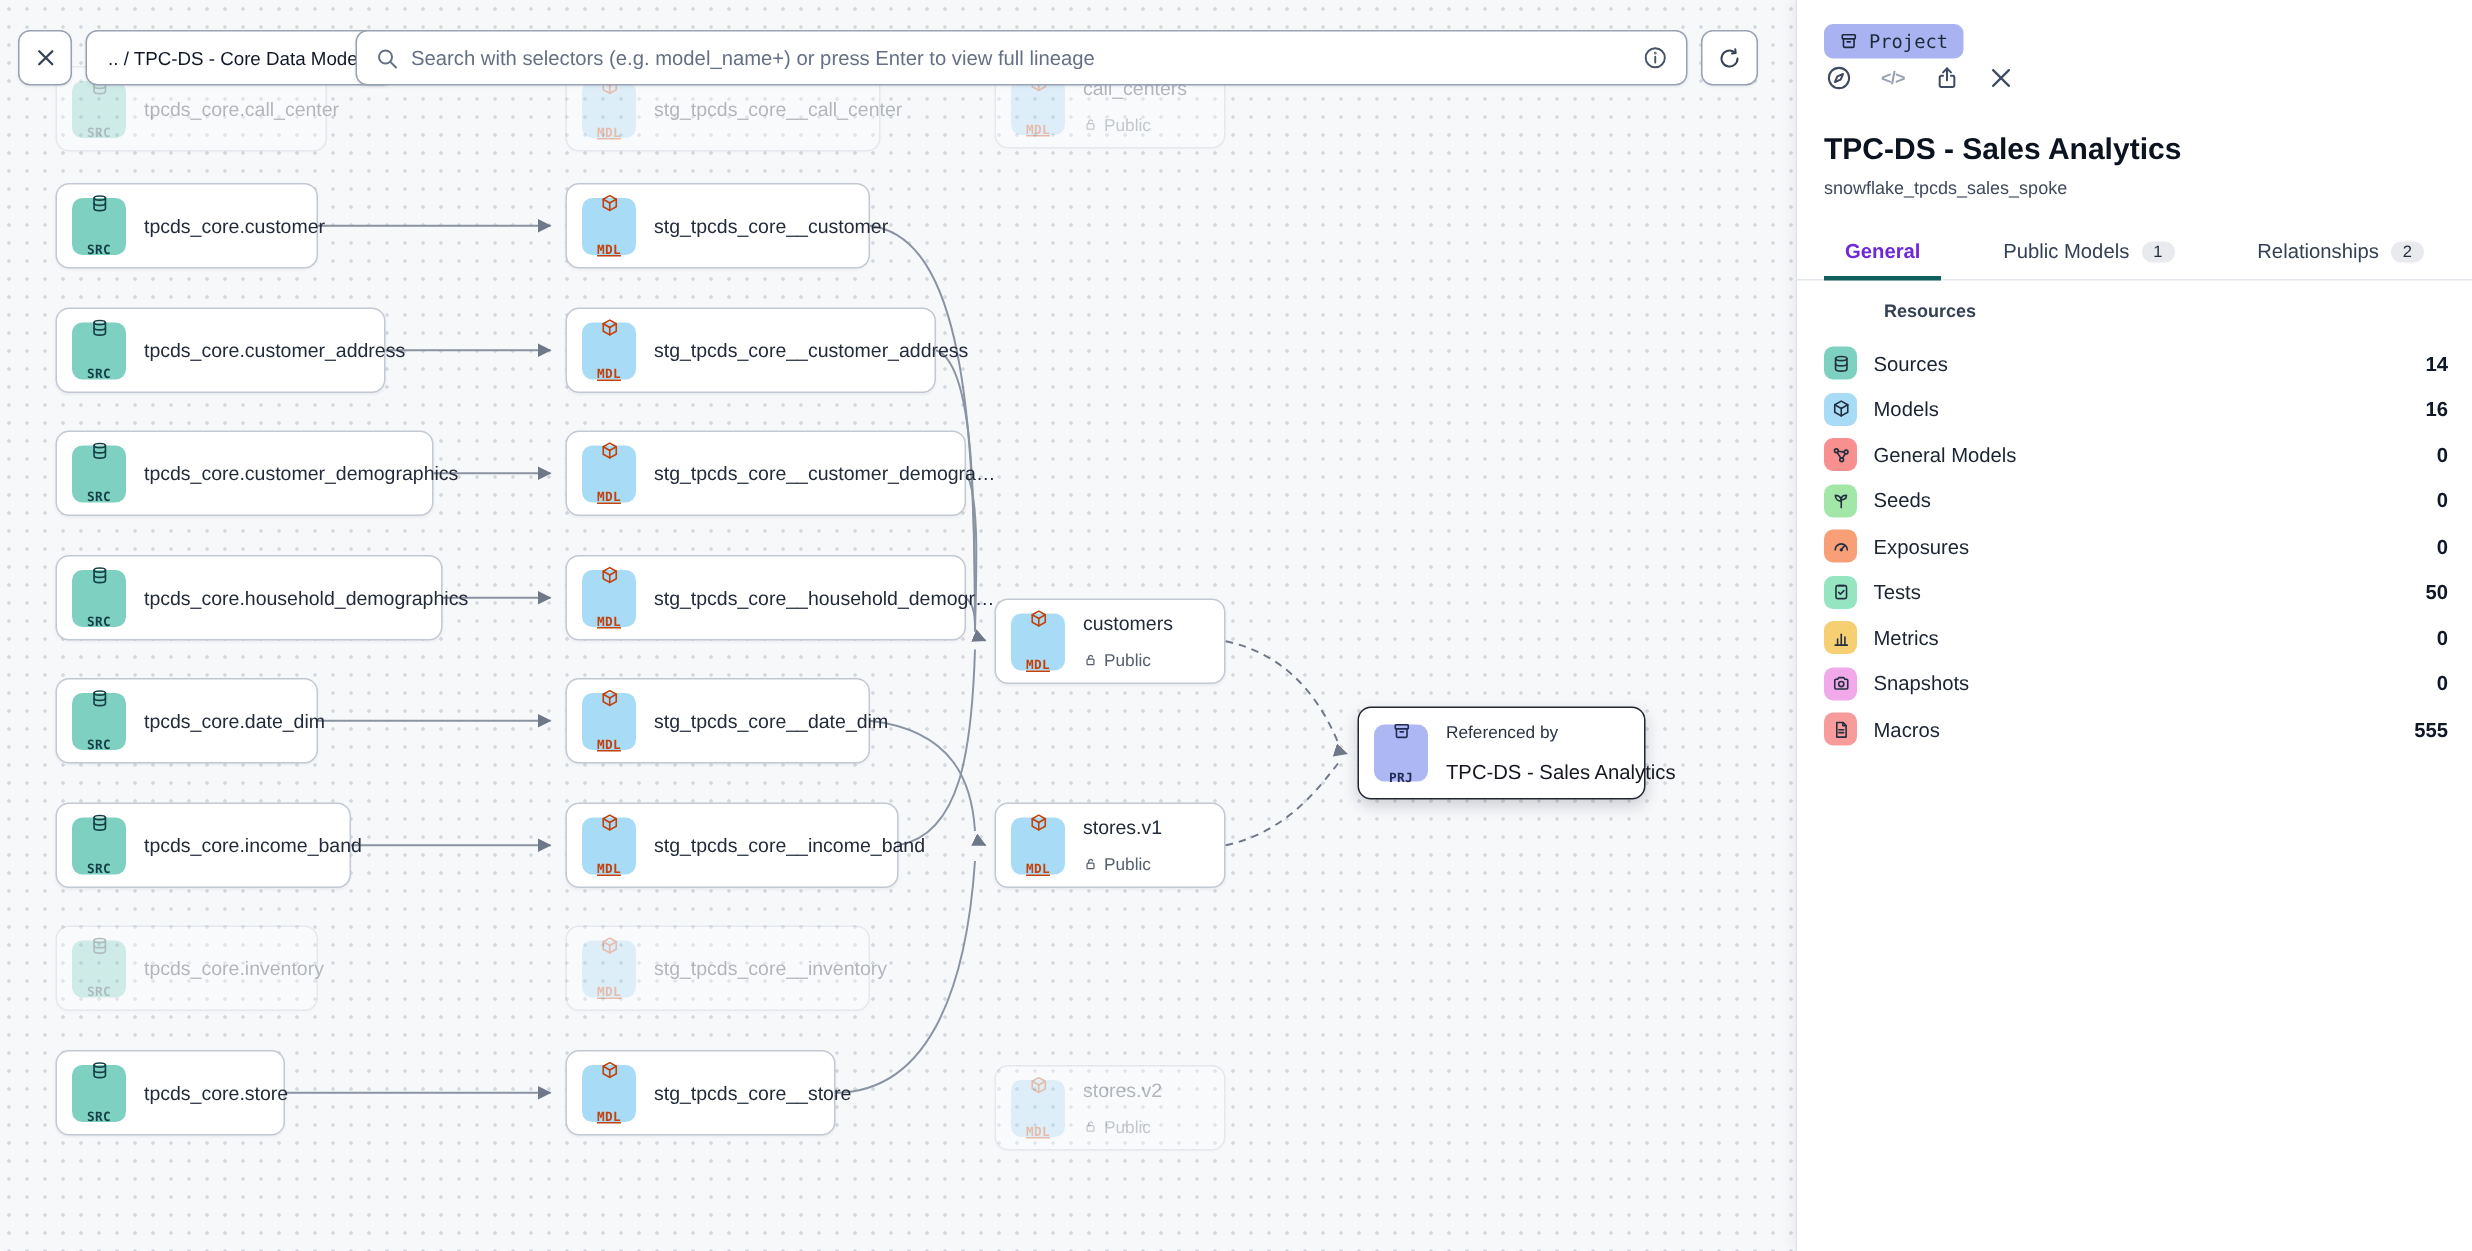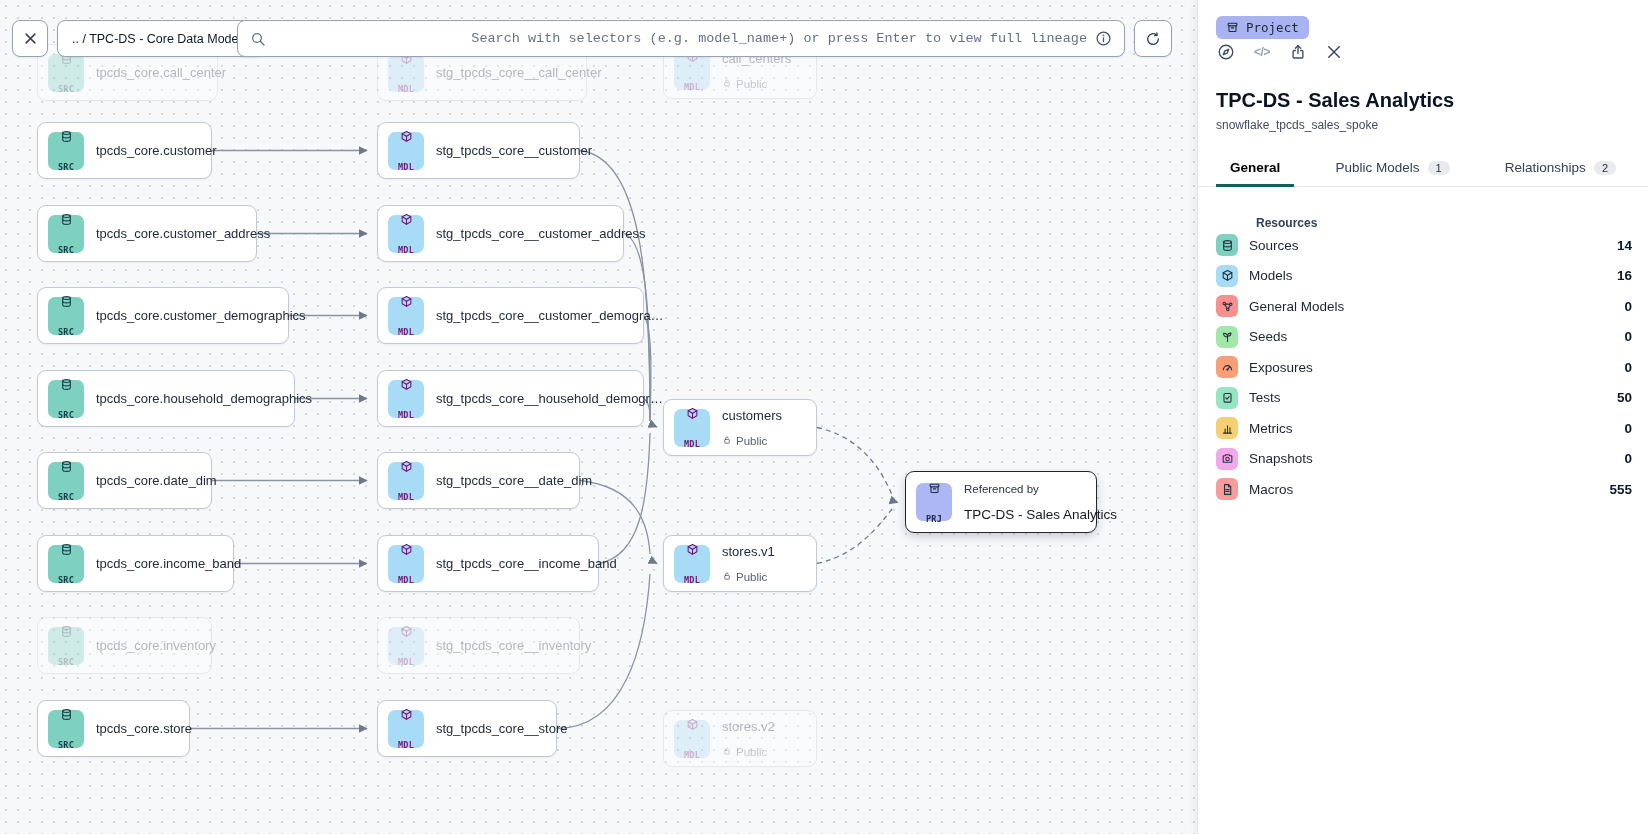--- a/index.html
+++ b/index.html
@@ -45,7 +45,7 @@
   .crumb-chip { left:57px; padding:0 14px; font-size:12.5px; color:#101828; cursor:pointer; }
   .search-chip { left:237px; width:888px; padding:0 12px; gap:8px; }
   .search-chip input { flex:1; border:none; outline:none; font-size:13.5px; color:#101828;
-    font-family:Liberation Mono, monospace; background:transparent;text-align:right; }
+    font-family:Liberation Sans, sans-serif; background:transparent; }
   .search-chip input::placeholder { color:#667085; }
   .refresh-chip { left:1134px; width:38px; justify-content:center; cursor:pointer; }
 

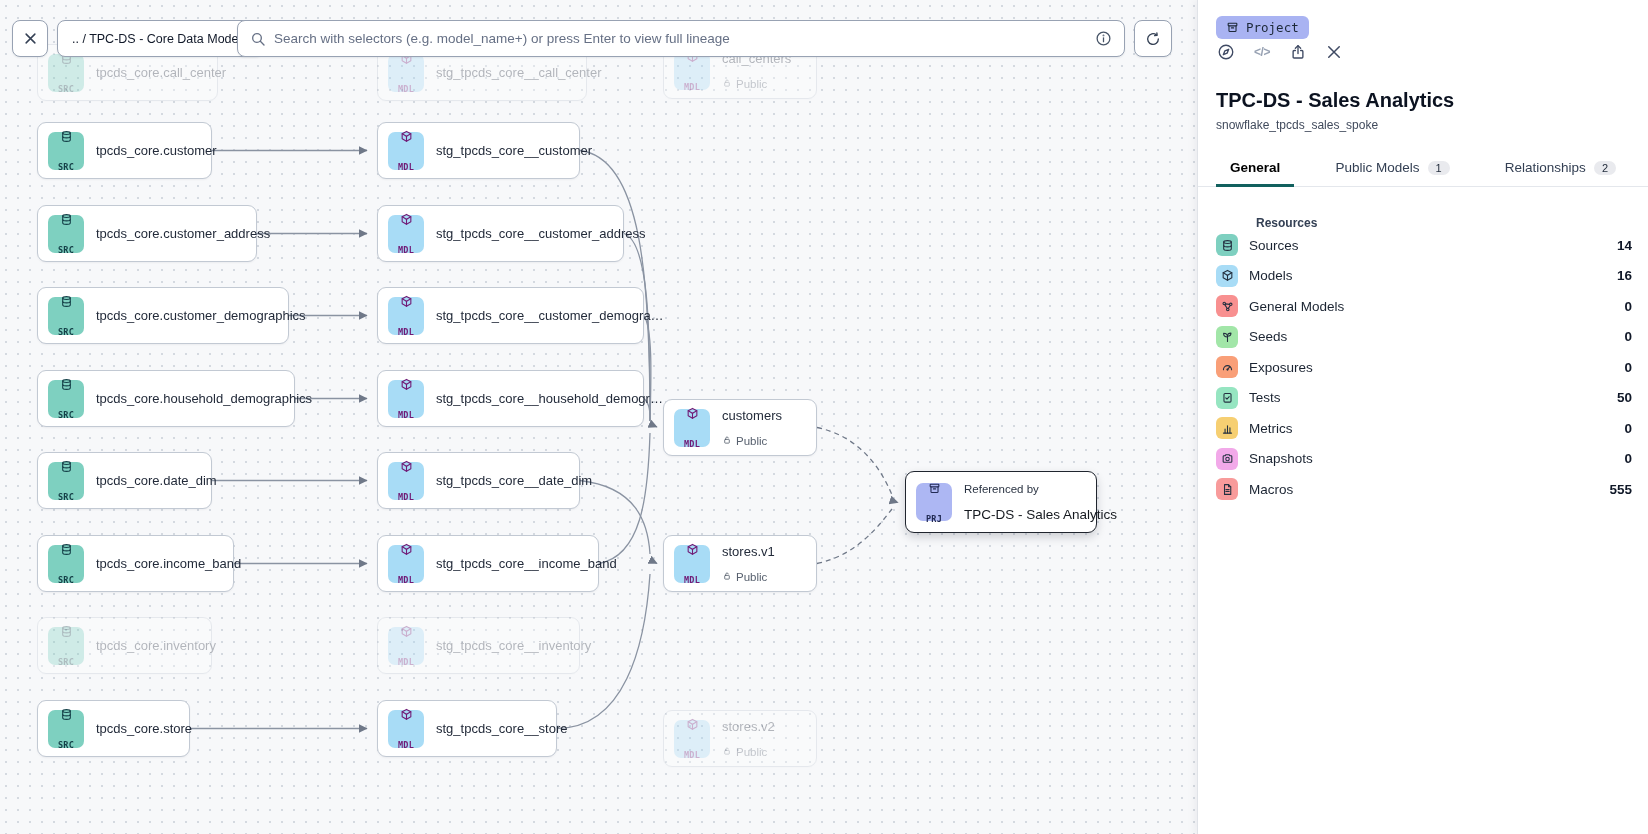--- a/index.html
+++ b/index.html
@@ -26,7 +26,7 @@
   .nb-ab { font-size:8.5px; font-weight:700; letter-spacing:.2px; margin-top:15px;
     font-family:"DejaVu Sans Mono", monospace; }
   .b-src { background:#7ed0c0; color:#143f47; }
-  .b-mdl { background:#a8dcf6; color:#701a75; }
+  .b-mdl { background:#a8dcf6; color:#c2410c;text-decoration:underline; }
   .b-prj { background:#adb7f3; color:#222b54; }
   .ncol { display:flex; flex-direction:column; gap:12px; }
   .nsub { display:flex; align-items:center; gap:4px; font-size:11.5px; color:#57606e; }

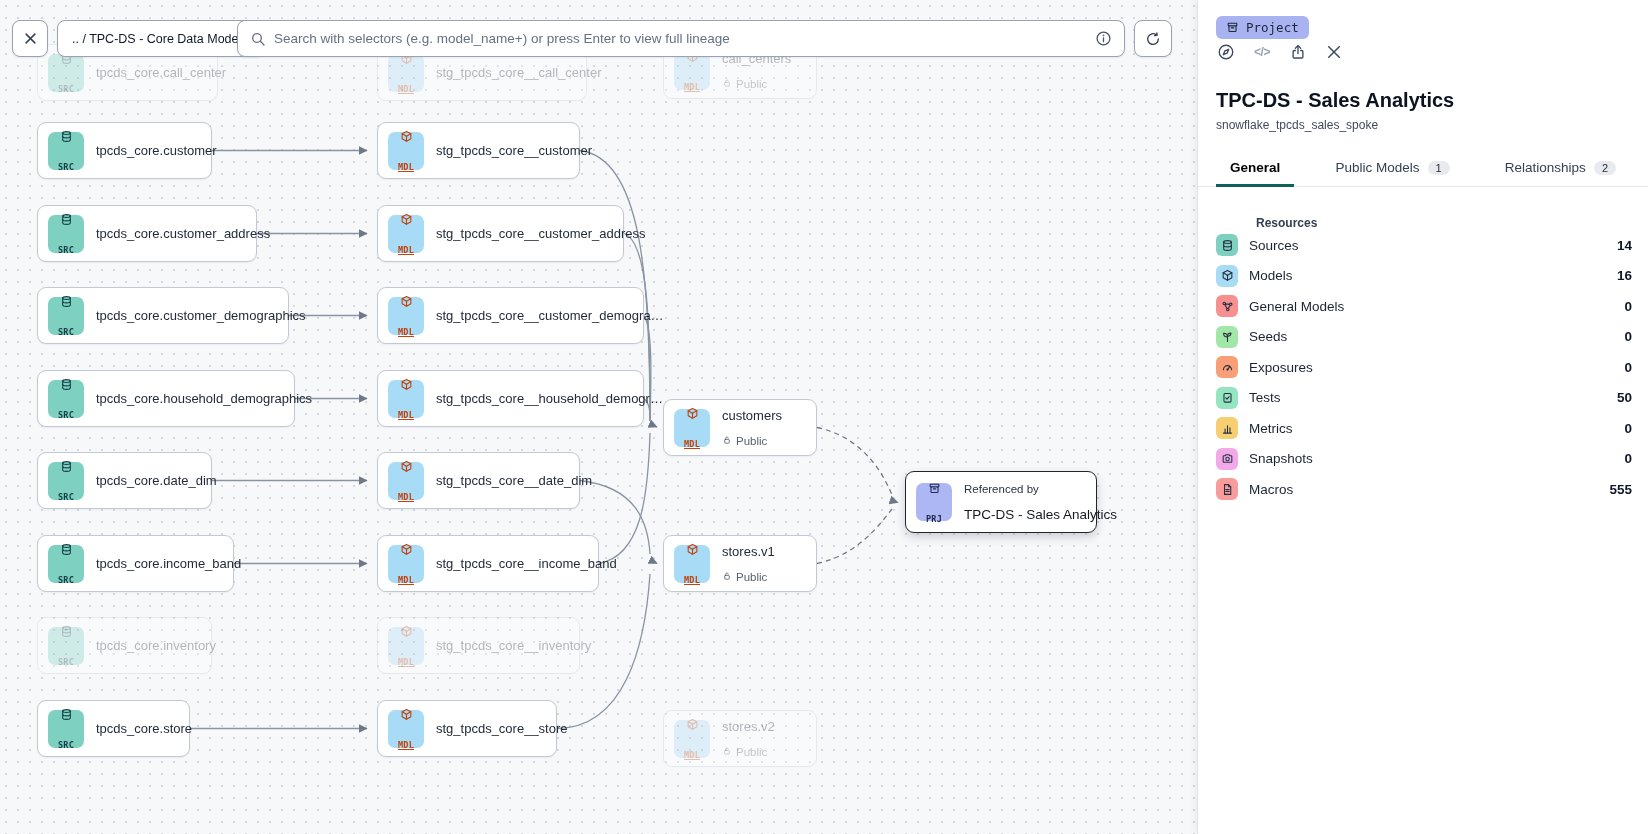--- a/index.html
+++ b/index.html
@@ -76,7 +76,7 @@
   .tab { display:flex; align-items:center; gap:8px; padding:6px 14px 9px 14px;
     font-size:13.5px; color:#344054; font-weight:500; cursor:pointer;
     border-bottom:3px solid transparent; margin-bottom:-1px; }
-  .tab.active { color:#000000; font-weight:700; border-bottom-color:#12605e; }
+  .tab.active { color:#6d28d9; font-weight:700; border-bottom-color:#12605e; }
   .tab-pill { background:#e9eaee; border-radius:10px; padding:1px 8px; font-size:11px;
     color:#1f2939; font-weight:500; }
 

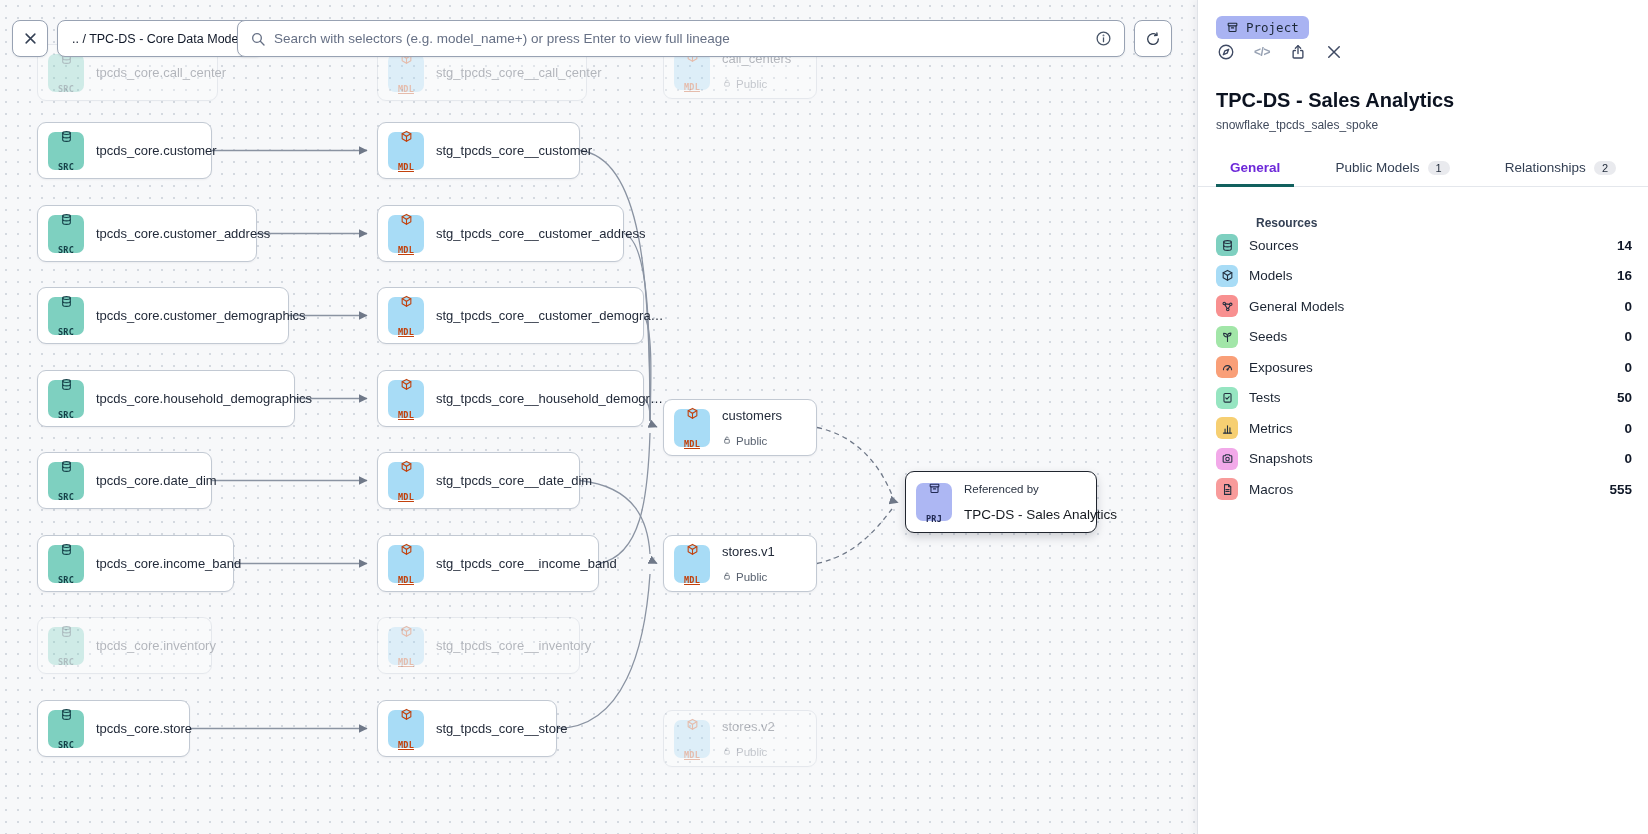--- a/index.html
+++ b/index.html
@@ -80,7 +80,7 @@
   .tab-pill { background:#e9eaee; border-radius:10px; padding:1px 8px; font-size:11px;
     color:#1f2939; font-weight:500; }
 
-  .res-header { margin-top:29px; font-size:12px; font-weight:700; color:#344054;padding-left:40px; }
+  .res-header { margin-top:13px; font-size:12px; font-weight:700; color:#344054;padding-left:40px; }
   .res-list { margin-top:0; }
   .res-row { display:flex; align-items:center; height:30.5px; cursor:pointer; }
   .res-ic { width:22px; height:22px; border-radius:6px; display:flex; align-items:center;

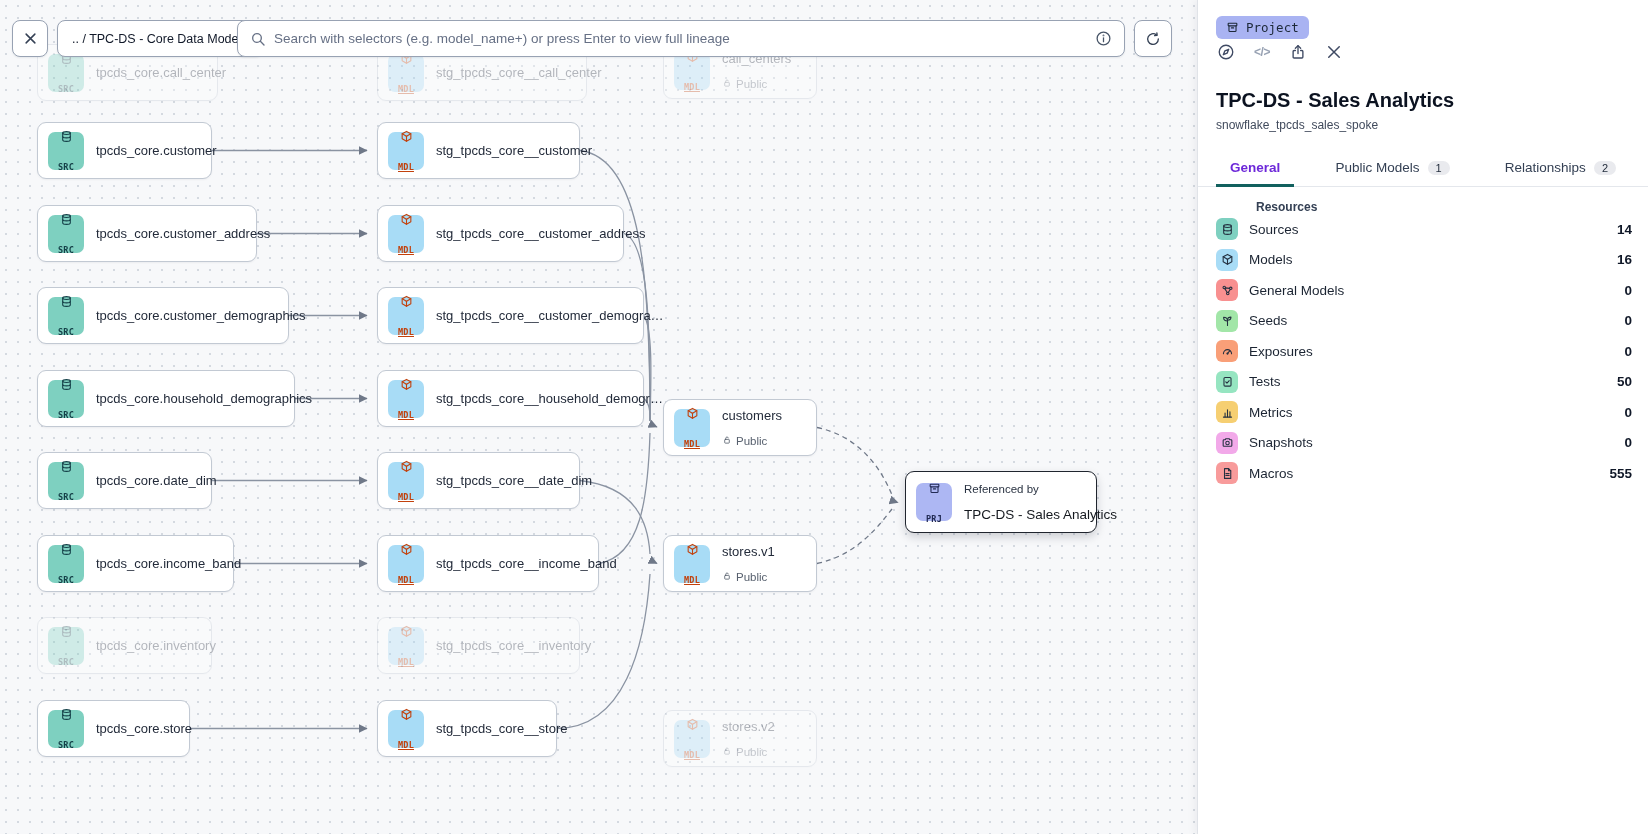--- a/index.html
+++ b/index.html
@@ -81,7 +81,7 @@
     color:#1f2939; font-weight:500; }
 
   .res-header { margin-top:13px; font-size:12px; font-weight:700; color:#344054;padding-left:40px; }
-  .res-list { margin-top:0; }
+  .res-list { margin-top:13px; }
   .res-row { display:flex; align-items:center; height:30.5px; cursor:pointer; }
   .res-ic { width:22px; height:22px; border-radius:6px; display:flex; align-items:center;
     justify-content:center; color:#243040; flex:none; }

